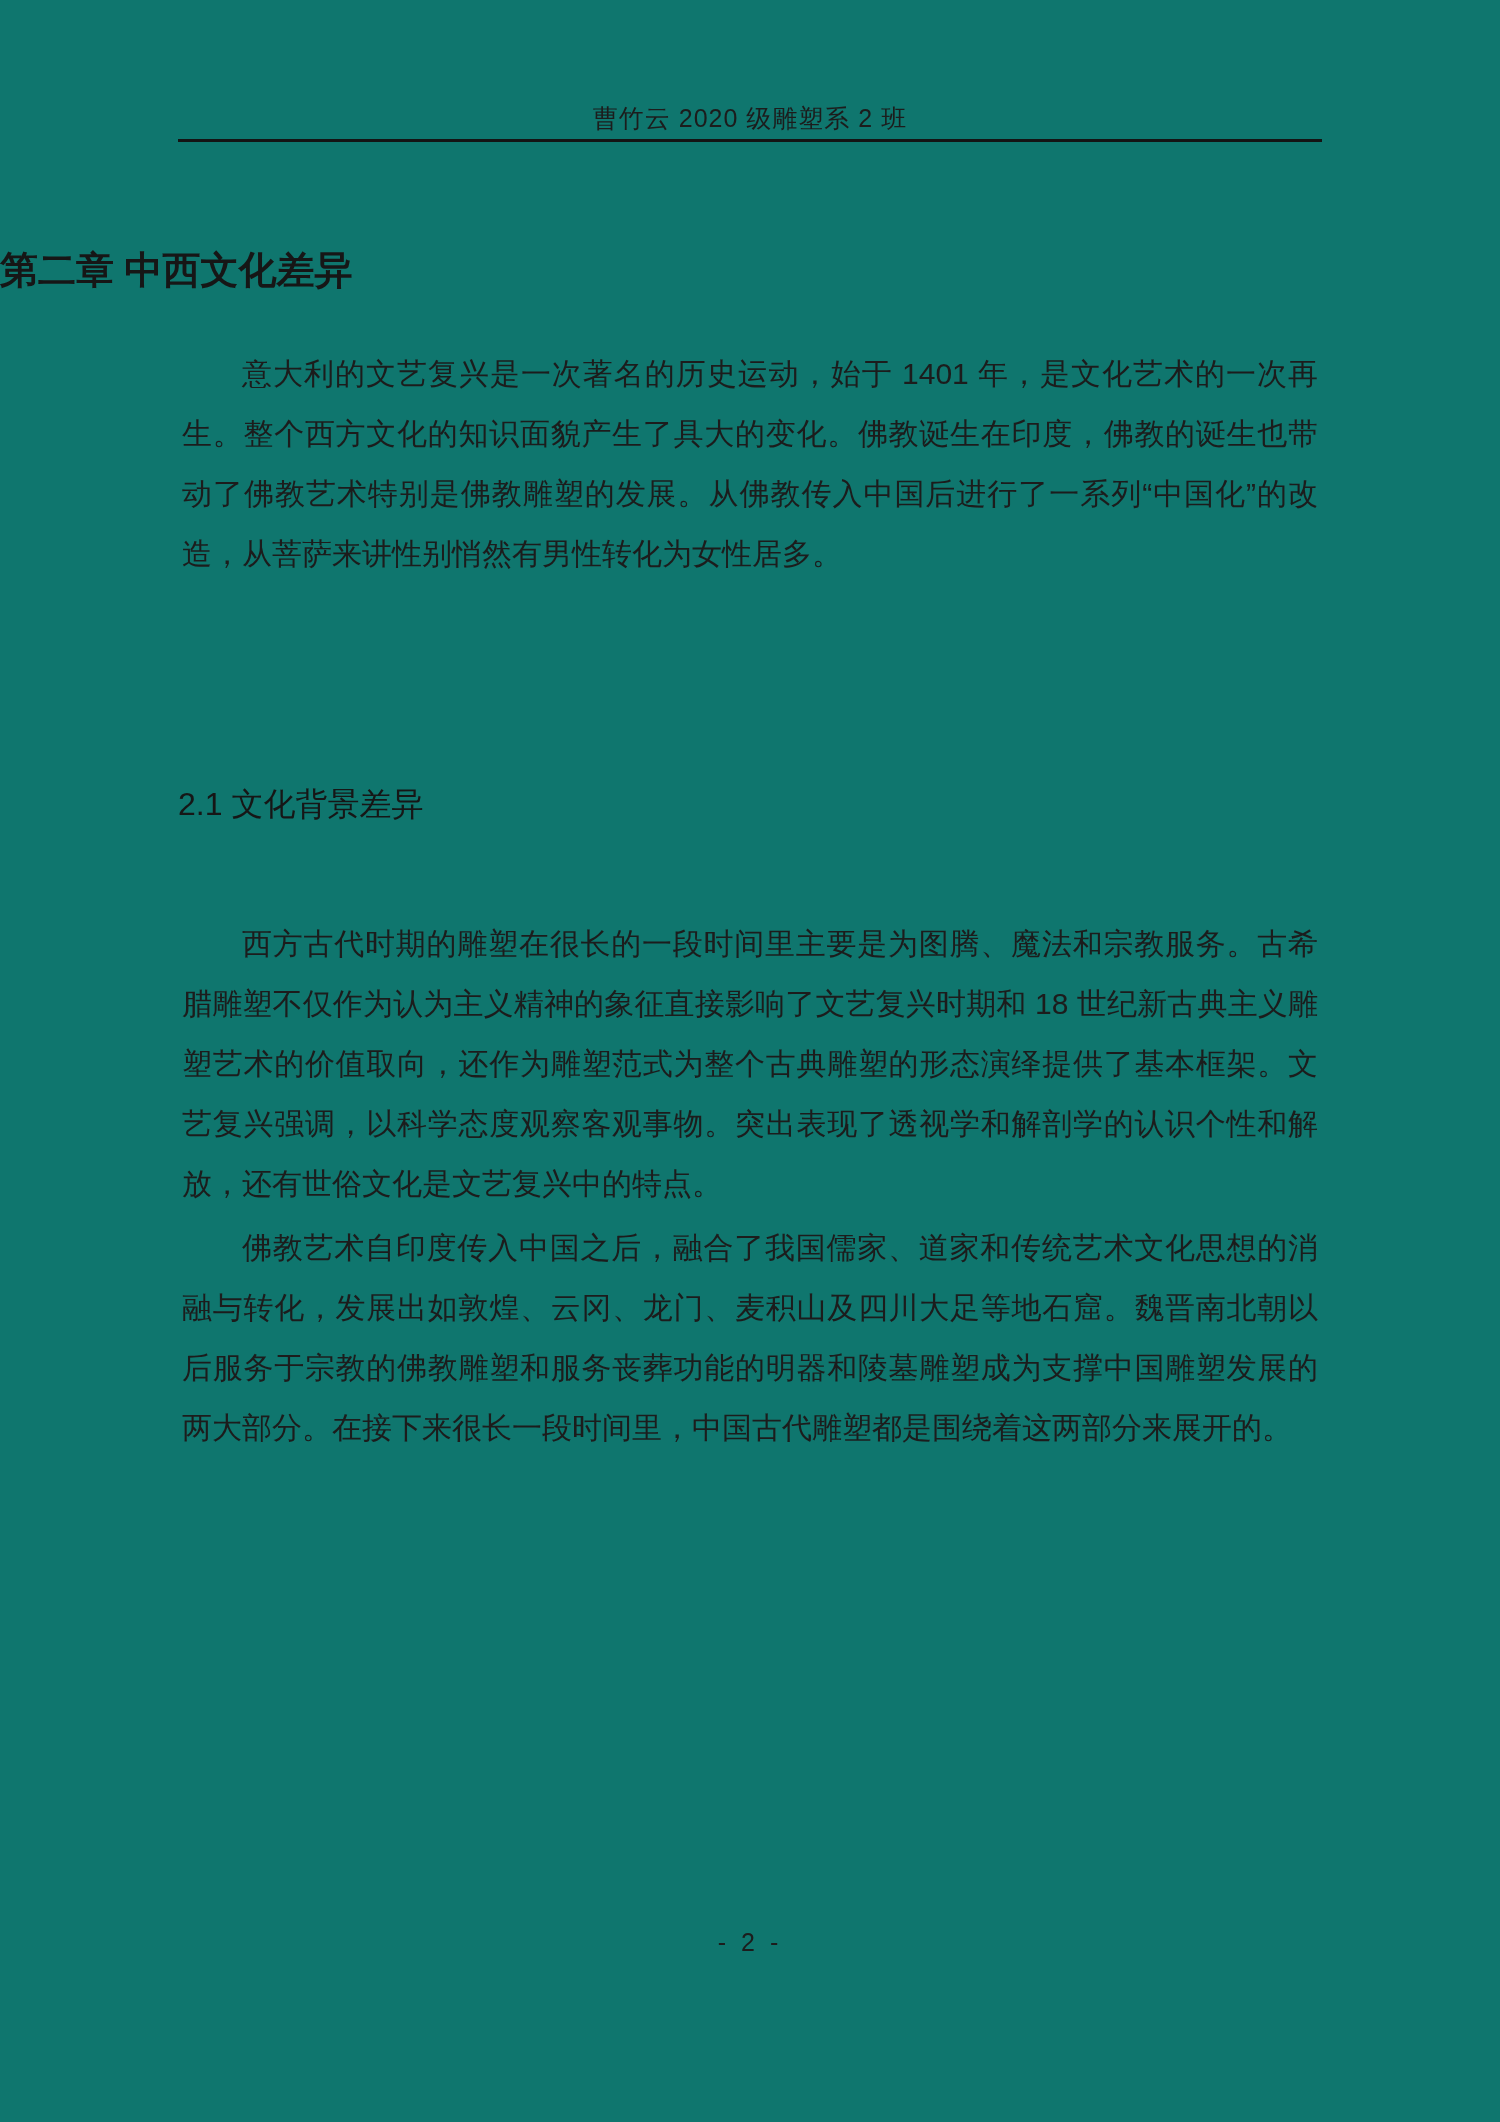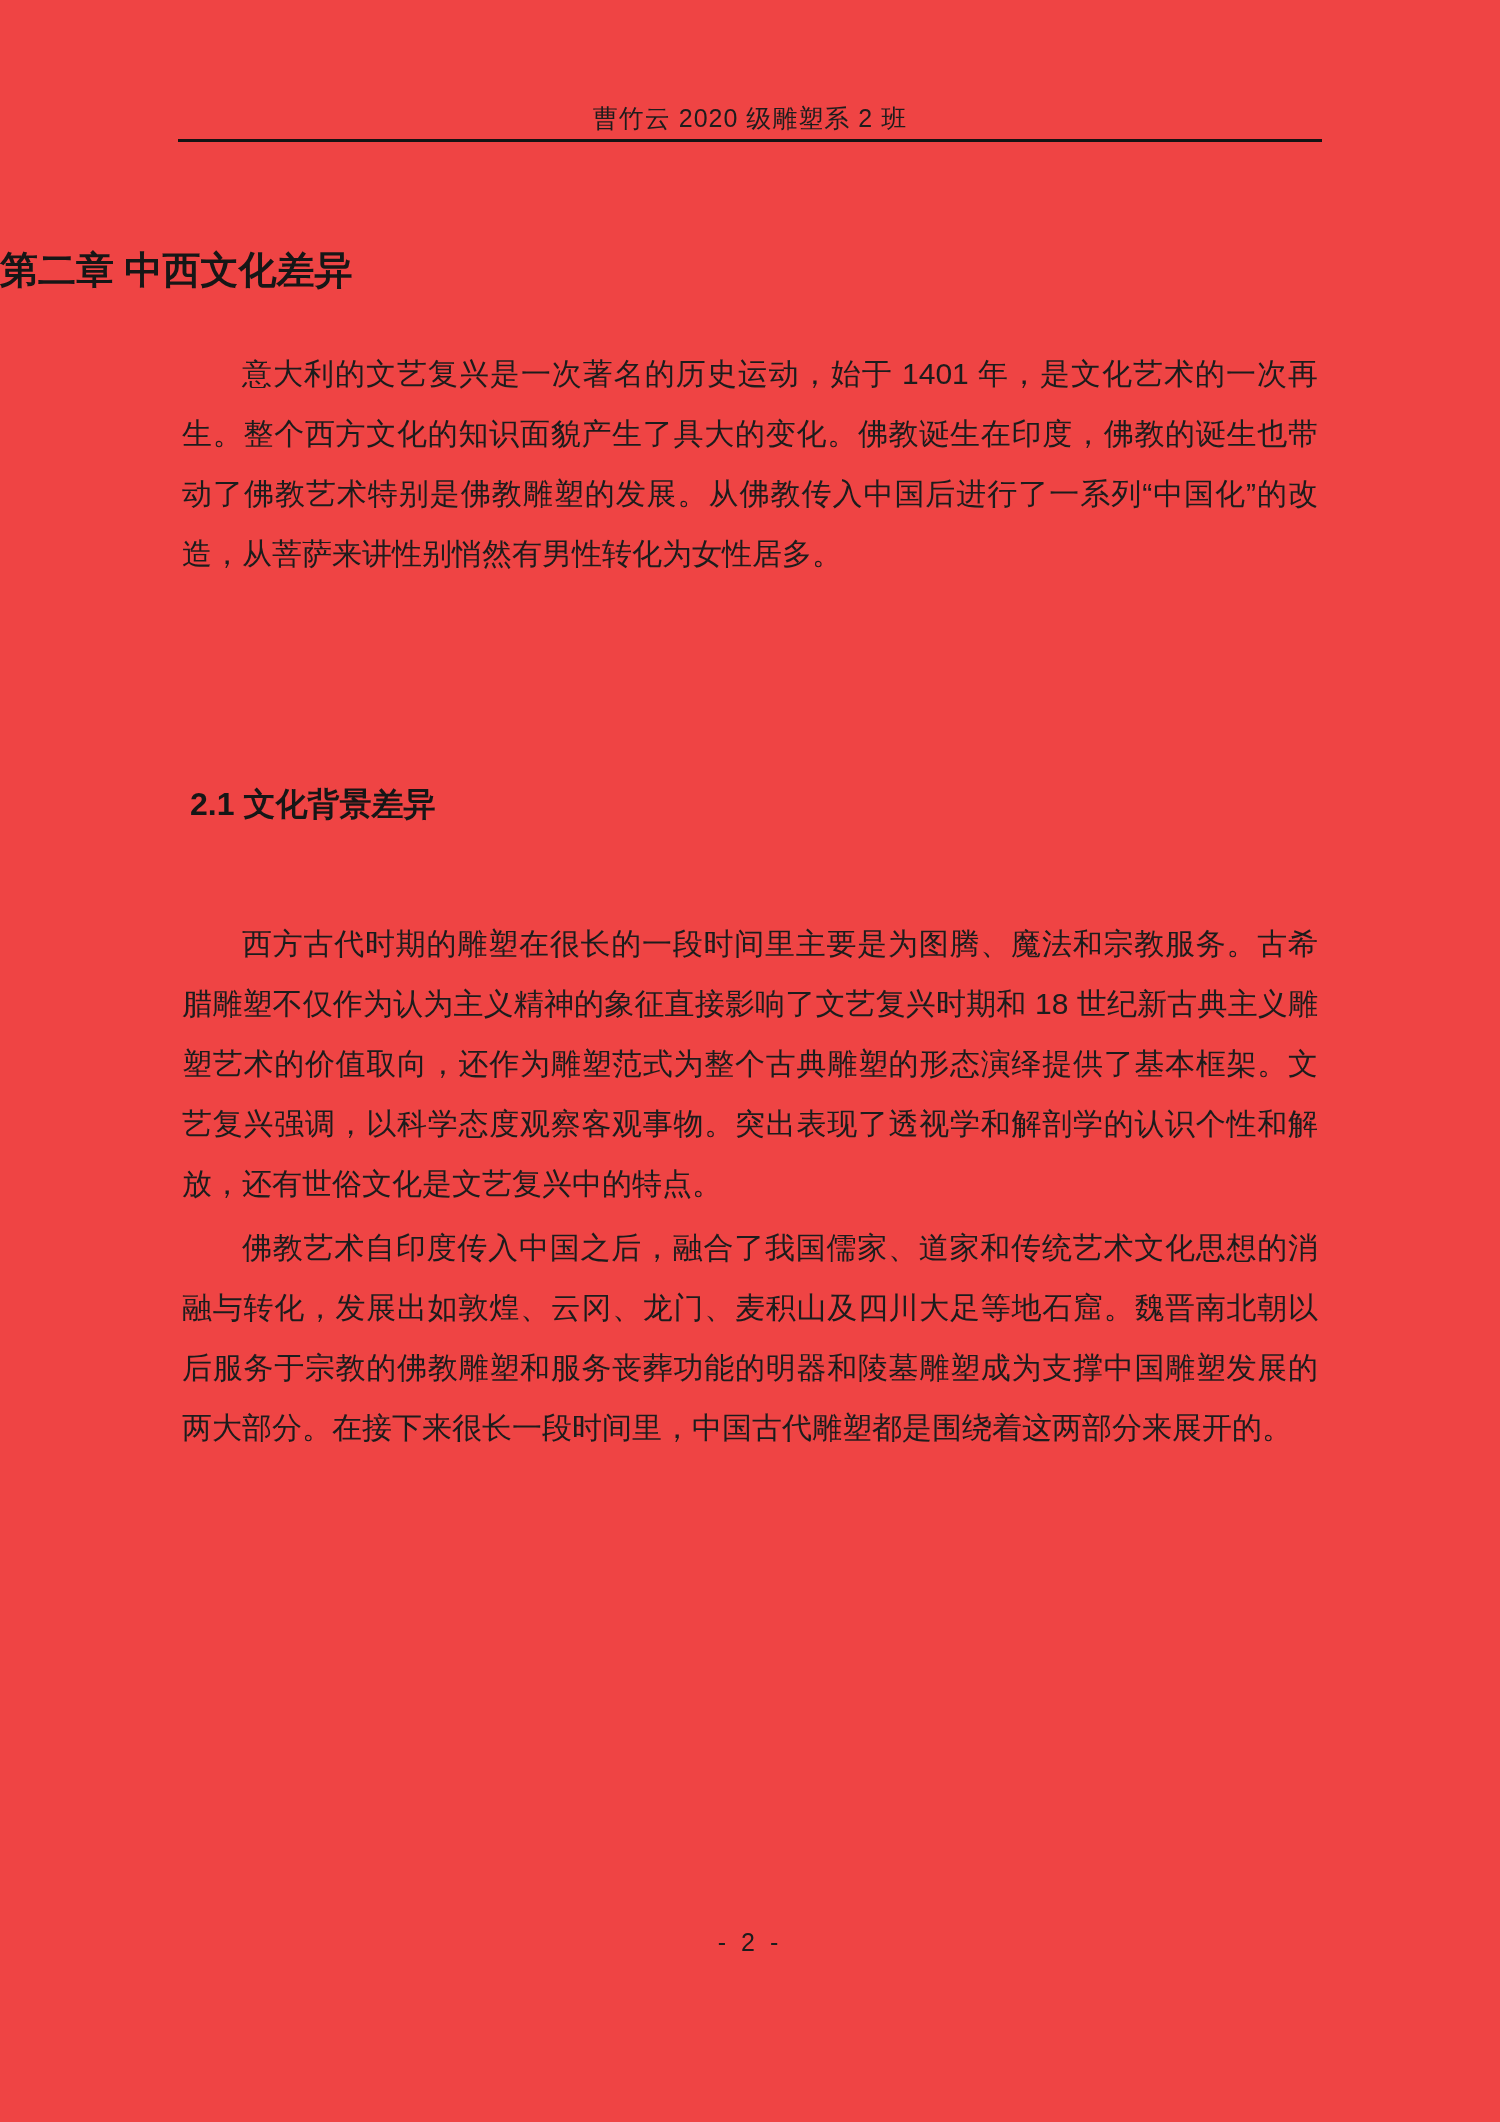--- a/index.html
+++ b/index.html
@@ -11,7 +11,7 @@
     position: relative;
     width: 1500px;
     height: 2122px;
-    background: #ef4444;
+    background: #0f766e;
     color: #1a1a1a;
     font-family: "Liberation Sans", "DejaVu Sans", sans-serif;
     overflow: hidden;

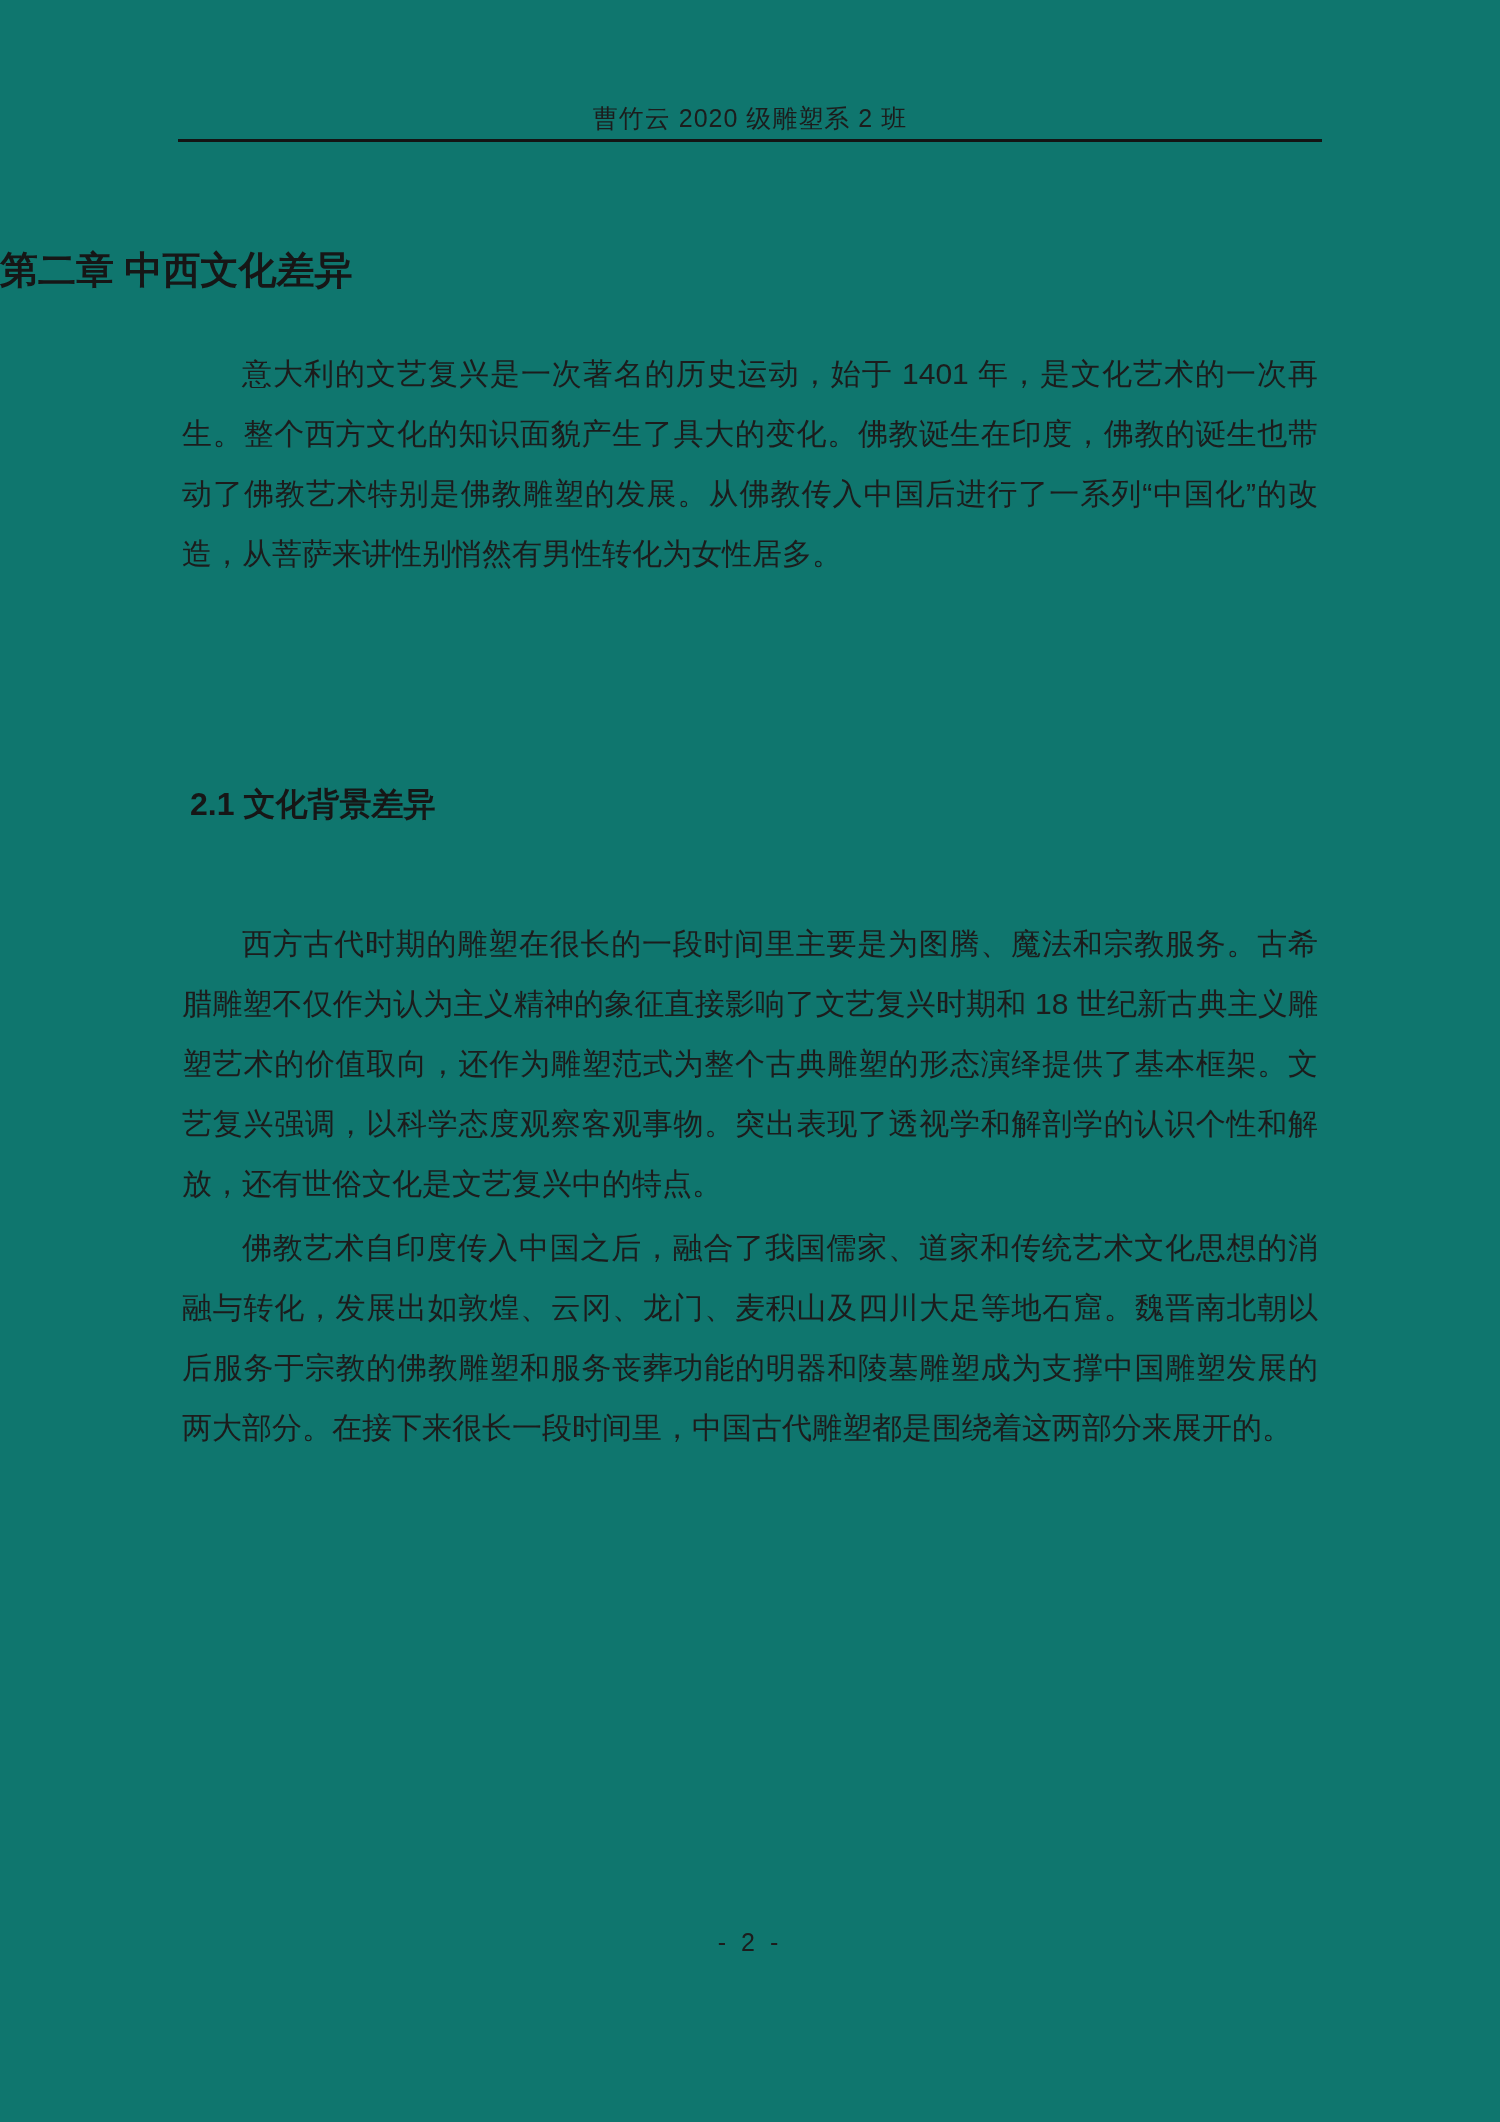--- a/index.html
+++ b/index.html
@@ -66,9 +66,9 @@
     margin-top: 0;
   }
   .section-heading {
-    margin: 190px 0 80px 12px;
+    margin: 190px 0 80px 0;
     font-size: 32px;
-    font-weight: bold;
+    font-weight: normal;
     line-height: 60px;
     color: #161616;
   }

